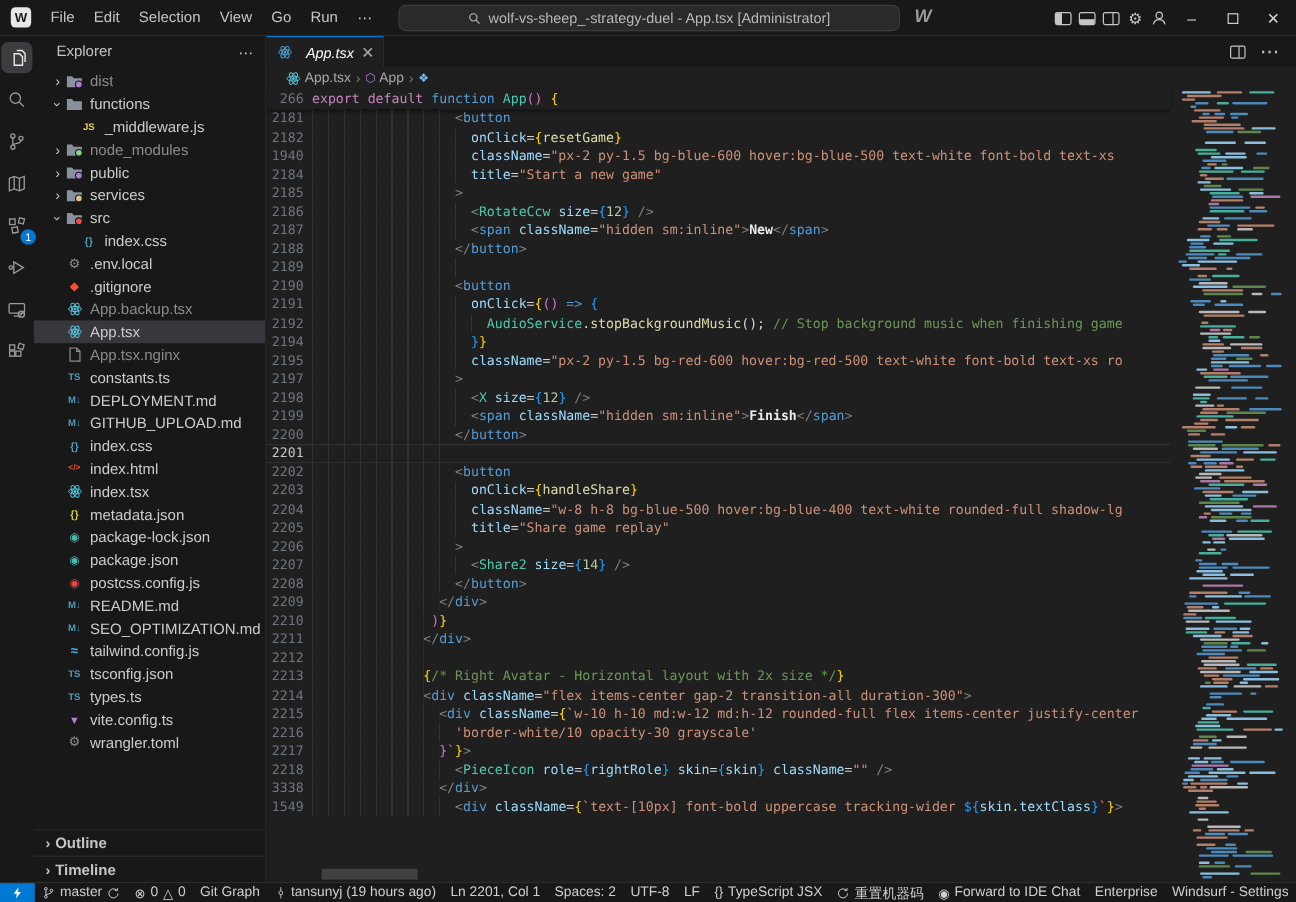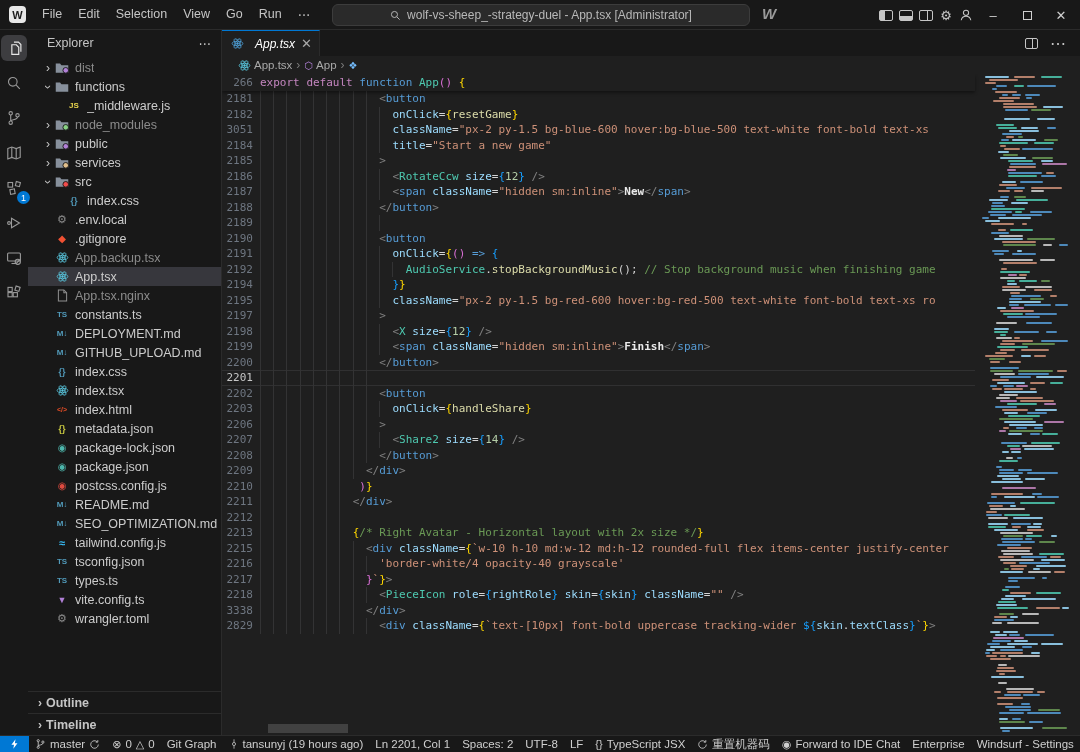--- a/index.html
+++ b/index.html
@@ -504,7 +504,7 @@
               <span class="ctext"><span class="guides" style="width: 20ch;"></span><span>                    </span><span class="tk-a">onClick</span><span class="tk-d">=</span><span class="tk-b1">{</span><span class="tk-f">resetGame</span><span class="tk-b1">}</span></span>
             </div>
             <div class="cl">
-              <span class="num">3051</span>
+              <span class="num">1940</span>
               <span class="ctext"><span class="guides" style="width: 20ch;"></span><span>                    </span><span class="tk-a">className</span><span class="tk-d">=</span><span class="tk-s">"px-2 py-1.5 bg-blue-600 hover:bg-blue-500 text-white font-bold text-xs</span></span>
             </div>
             <div class="cl">

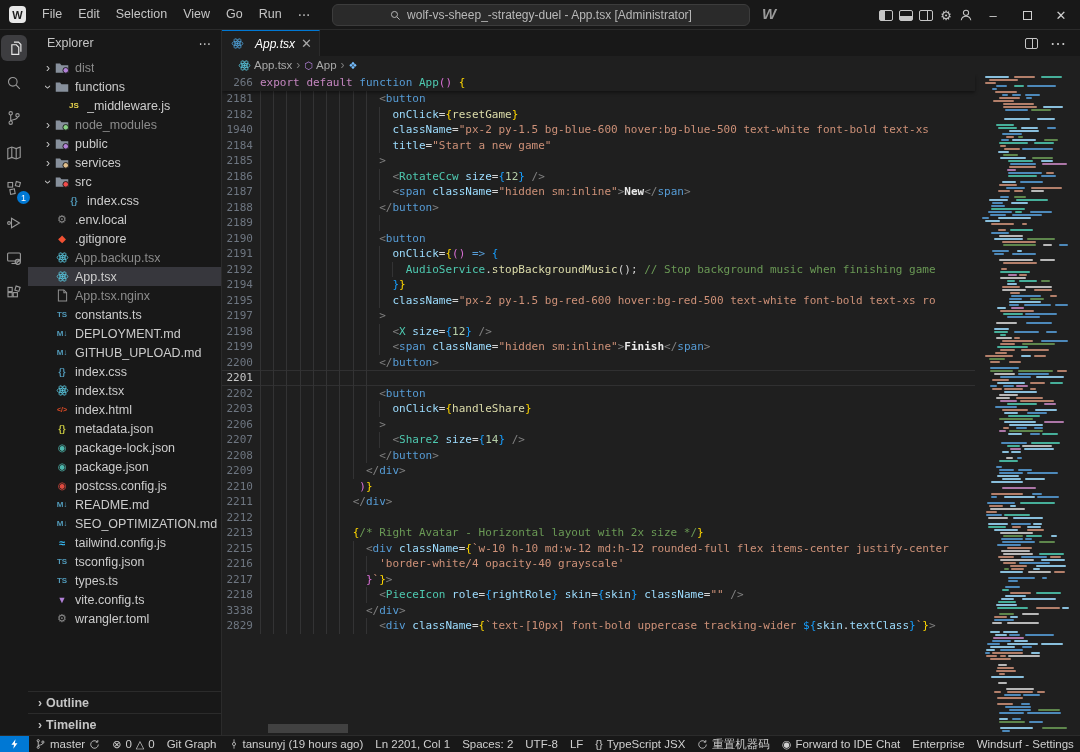--- a/index.html
+++ b/index.html
@@ -365,6 +365,11 @@
           </div>
           <div class="trow">
             <span style="width:26px"></span>
+            <span class="fi t" style="color:#e44d26;font-size:7px">&lt;/&gt;</span>
+            <span class="tname">index.html</span>
+          </div>
+          <div class="trow">
+            <span style="width:26px"></span>
             <span class="fi">
               <svg width="13" height="13" viewBox="0 0 16 16" style="stroke:#58c4dc;fill:none;stroke-width:1">
                 <ellipse cx="8" cy="8" rx="6.6" ry="2.6"></ellipse>
@@ -374,11 +379,6 @@
               </svg>
             </span>
             <span class="tname">index.tsx</span>
-          </div>
-          <div class="trow">
-            <span style="width:26px"></span>
-            <span class="fi t" style="color:#e44d26;font-size:7px">&lt;/&gt;</span>
-            <span class="tname">index.html</span>
           </div>
           <div class="trow">
             <span style="width:26px"></span>

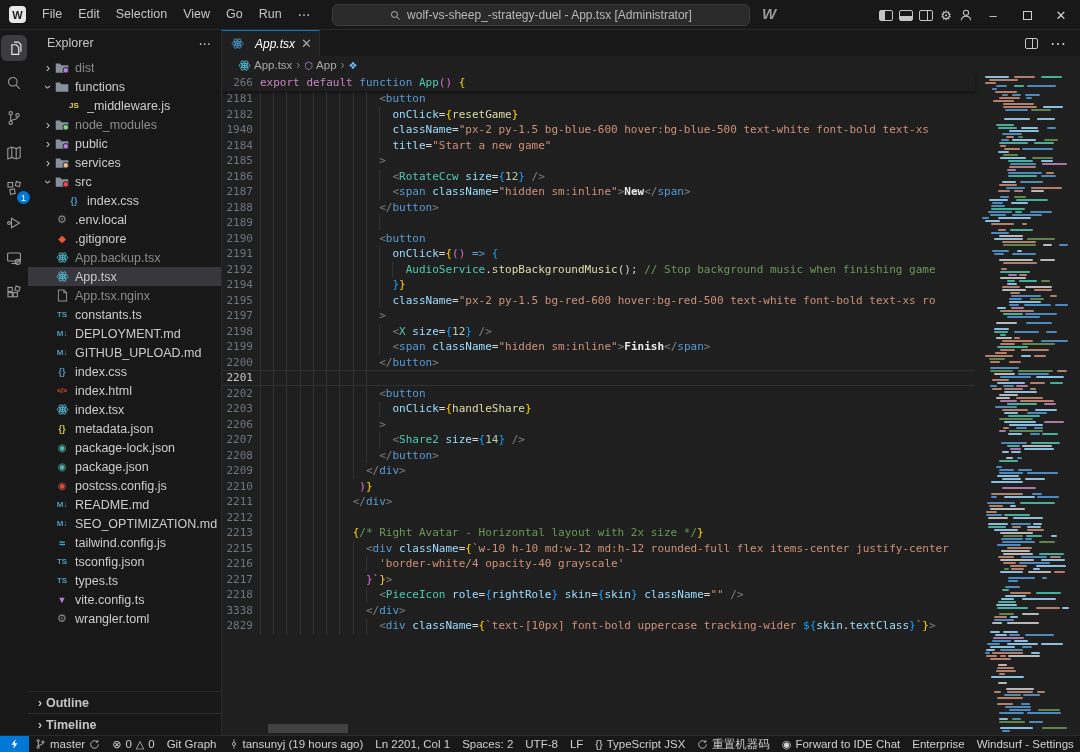--- a/index.html
+++ b/index.html
@@ -578,6 +578,10 @@
             <div class="cl">
               <span class="num">2203</span>
               <span class="ctext"><span class="guides" style="width: 20ch;"></span><span>                    </span><span class="tk-a">onClick</span><span class="tk-d">=</span><span class="tk-b1">{</span><span class="tk-f">handleShare</span><span class="tk-b1">}</span></span>
+            </div>
+            <div class="cl">
+              <span class="num">2204</span>
+              <span class="ctext"><span class="guides" style="width: 20ch;"></span><span>                    </span><span class="tk-a">className</span><span class="tk-d">=</span><span class="tk-s">"w-8 h-8 bg-blue-500 hover:bg-blue-400 text-white rounded-full shadow-lg</span></span>
             </div>
             <div class="cl">
               <span class="num">2206</span>

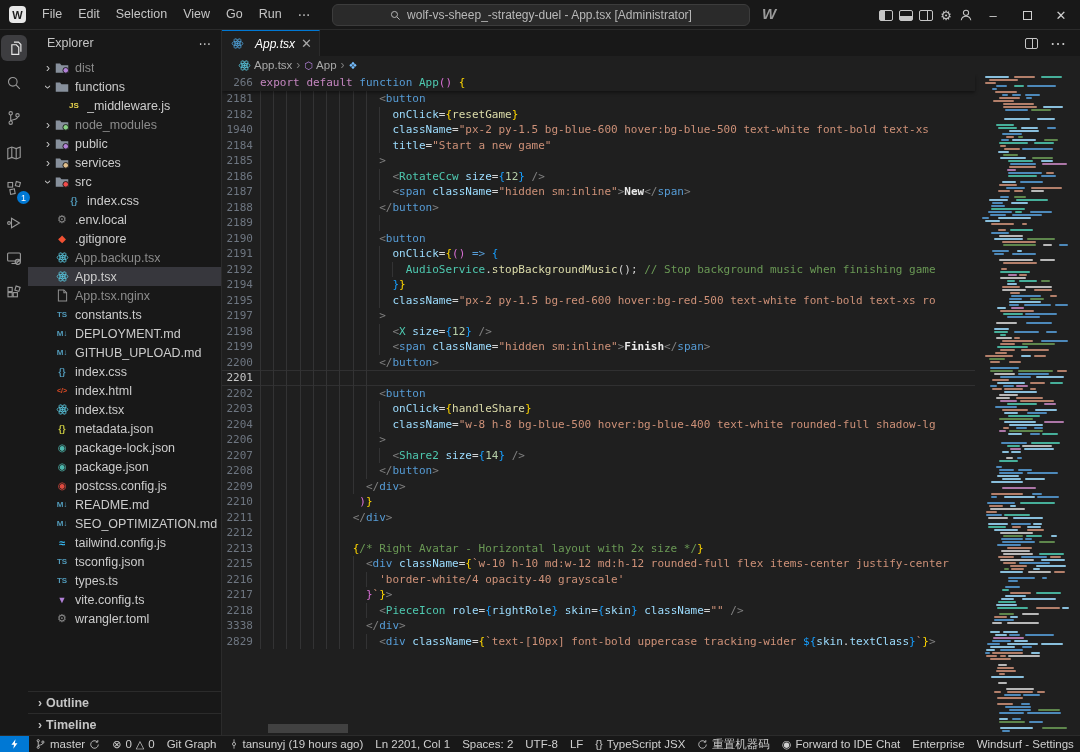--- a/index.html
+++ b/index.html
@@ -582,6 +582,10 @@
             <div class="cl">
               <span class="num">2204</span>
               <span class="ctext"><span class="guides" style="width: 20ch;"></span><span>                    </span><span class="tk-a">className</span><span class="tk-d">=</span><span class="tk-s">"w-8 h-8 bg-blue-500 hover:bg-blue-400 text-white rounded-full shadow-lg</span></span>
+            </div>
+            <div class="cl">
+              <span class="num">2205</span>
+              <span class="ctext"><span class="guides" style="width: 20ch;"></span><span>                    </span><span class="tk-a">title</span><span class="tk-d">=</span><span class="tk-s">"Share game replay"</span></span>
             </div>
             <div class="cl">
               <span class="num">2206</span>

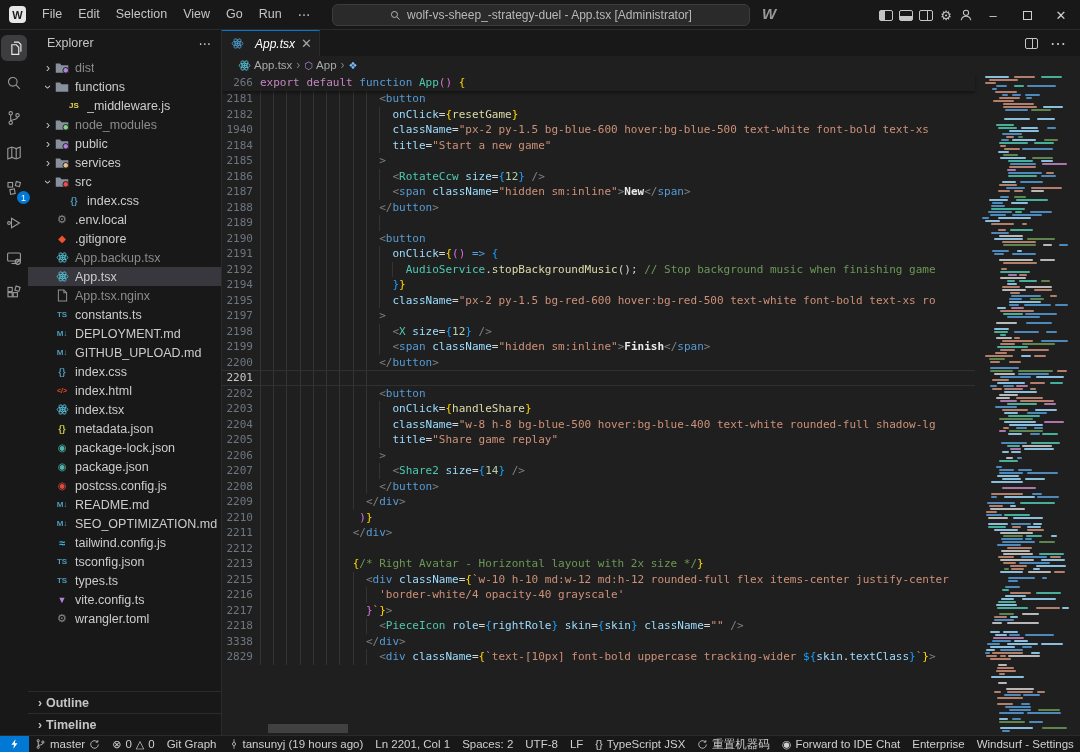--- a/index.html
+++ b/index.html
@@ -618,6 +618,10 @@
             <div class="cl">
               <span class="num">2213</span>
               <span class="ctext"><span class="guides" style="width: 14ch;"></span><span>              </span><span class="tk-b1">{</span><span class="tk-m">/* Right Avatar - Horizontal layout with 2x size */</span><span class="tk-b1">}</span></span>
+            </div>
+            <div class="cl">
+              <span class="num">2214</span>
+              <span class="ctext"><span class="guides" style="width: 14ch;"></span><span>              </span><span class="tk-p">&lt;</span><span class="tk-t">div</span><span class="tk-d"> </span><span class="tk-a">className</span><span class="tk-d">=</span><span class="tk-s">"flex items-center gap-2 transition-all duration-300"</span><span class="tk-p">&gt;</span></span>
             </div>
             <div class="cl">
               <span class="num">2215</span>

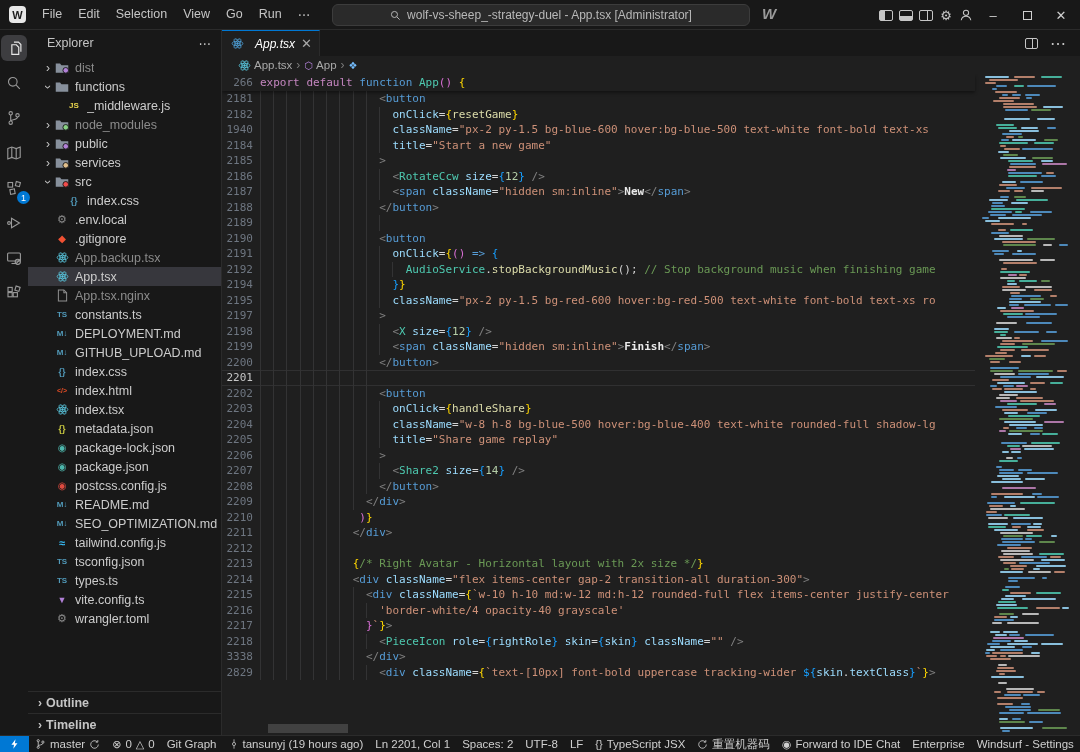--- a/index.html
+++ b/index.html
@@ -629,7 +629,7 @@
             </div>
             <div class="cl">
               <span class="num">2216</span>
-              <span class="ctext"><span class="guides" style="width: 18ch;"></span><span>                  </span><span class="tk-s">'border-white/4 opacity-40 grayscale'</span></span>
+              <span class="ctext"><span class="guides" style="width: 18ch;"></span><span>                  </span><span class="tk-s">'border-white/10 opacity-30 grayscale'</span></span>
             </div>
             <div class="cl">
               <span class="num">2217</span>

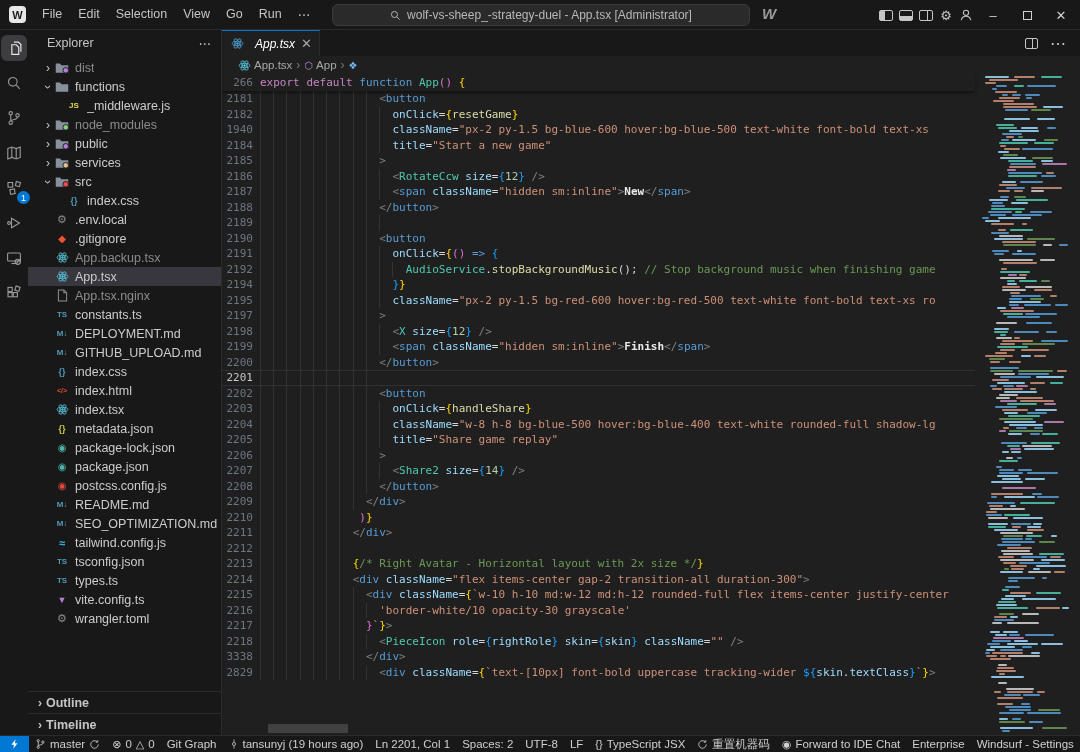--- a/index.html
+++ b/index.html
@@ -644,7 +644,7 @@
               <span class="ctext"><span class="guides" style="width: 16ch;"></span><span>                </span><span class="tk-p">&lt;/</span><span class="tk-t">div</span><span class="tk-p">&gt;</span></span>
             </div>
             <div class="cl">
-              <span class="num">2829</span>
+              <span class="num">1549</span>
               <span class="ctext"><span class="guides" style="width: 18ch;"></span><span>                  </span><span class="tk-p">&lt;</span><span class="tk-t">div</span><span class="tk-d"> </span><span class="tk-a">className</span><span class="tk-d">=</span><span class="tk-b1">{</span><span class="tk-s">`text-[10px] font-bold uppercase tracking-wider </span><span class="tk-b3">${</span><span class="tk-a">skin</span><span class="tk-d">.</span><span class="tk-a">textClass</span><span class="tk-b3">}</span><span class="tk-s">`</span><span class="tk-b1">}</span><span class="tk-p">&gt;</span></span>
             </div>
           </div>

